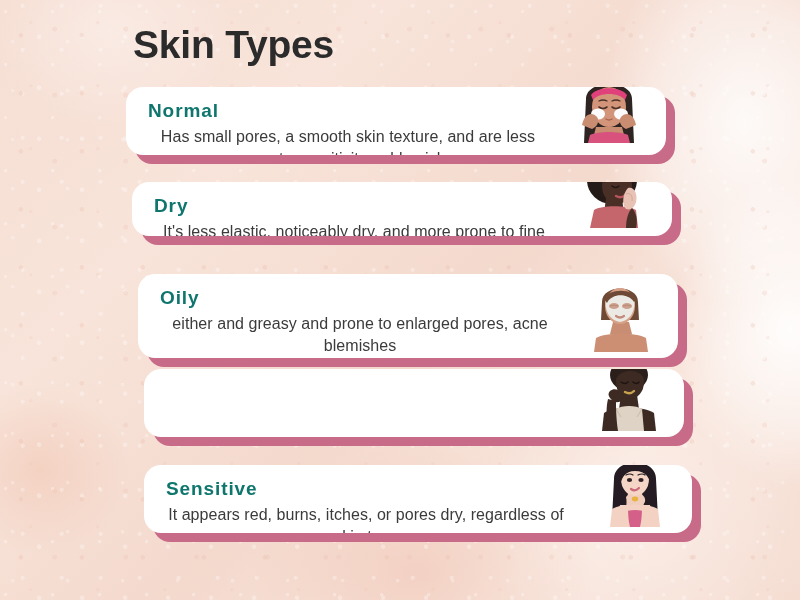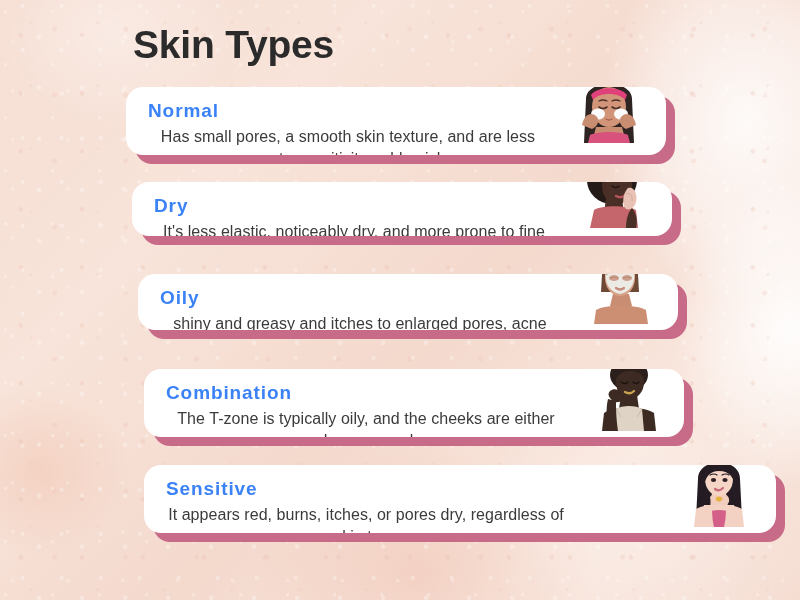--- a/index.html
+++ b/index.html
@@ -91,7 +91,7 @@
   .card-title {
     font-size: 19px;
     font-weight: 700;
-    color: #3b82f6;
+    color: #0f766e;
     letter-spacing: 0.9px;
     line-height: 1.25;
     margin-bottom: 3px;

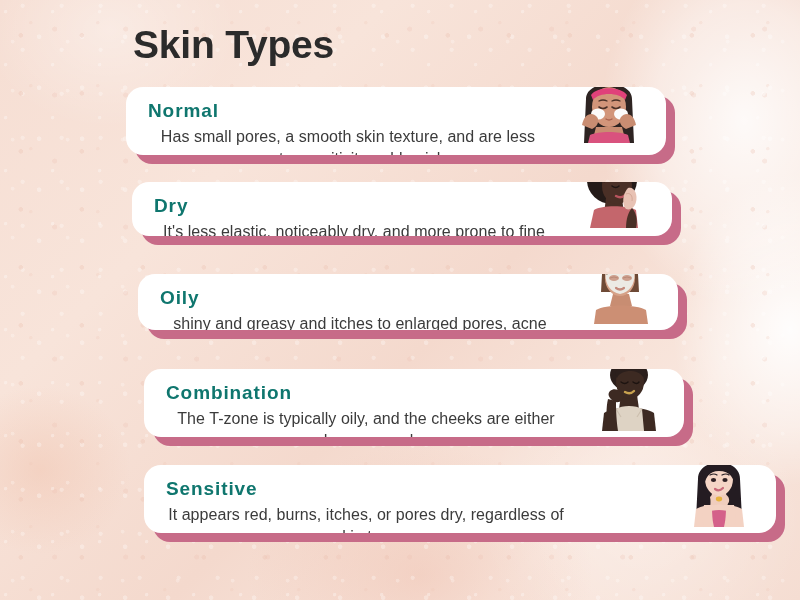--- a/index.html
+++ b/index.html
@@ -204,7 +204,7 @@
     </div>
   </div>
 
-  <div class="card-wrap" style="left:138px; top:274px; width:540px; height:56px;border-radius:30px;">
+  <div class="card-wrap" style="left:138px; top:274px; width:540px; height:84px;border-radius:30px;">
     <div class="card-shadow"></div>
     <div class="card">
       <div class="card-text">

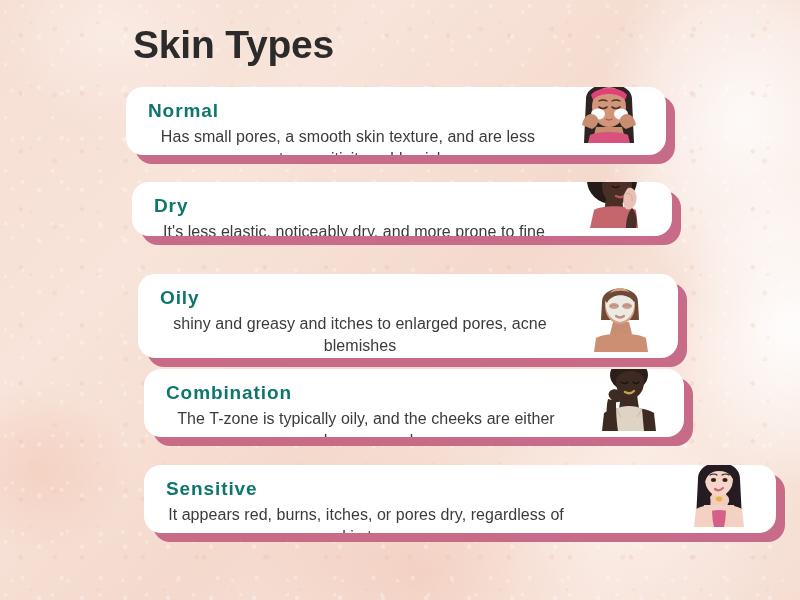--- a/index.html
+++ b/index.html
@@ -209,7 +209,7 @@
     <div class="card">
       <div class="card-text">
         <div class="card-title">Oily</div>
-        <div class="card-desc">shiny and greasy and itches to enlarged pores, acne blemishes</div>
+        <div class="card-desc">either and greasy and prone to enlarged pores, acne blemishes</div>
       </div>
       <div class="card-illo">
         <svg viewBox="0 0 78 86" xmlns="http://www.w3.org/2000/svg">

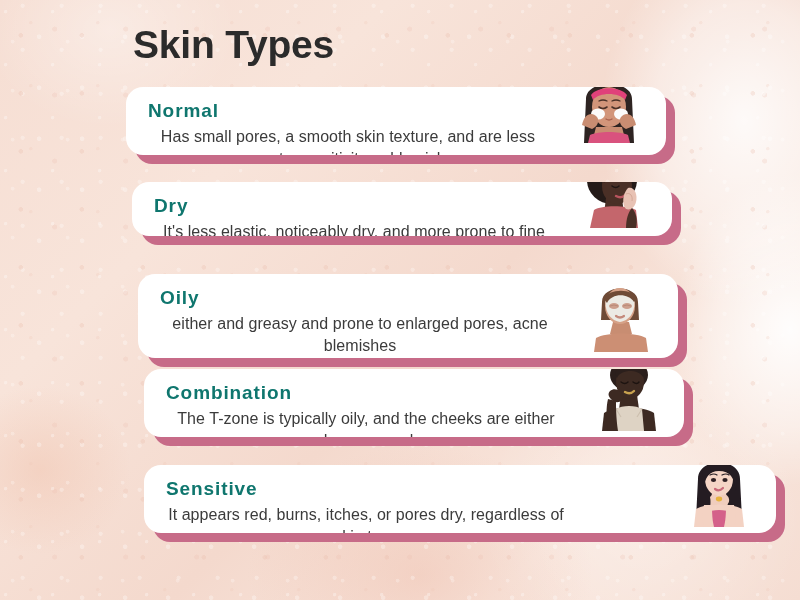--- a/index.html
+++ b/index.html
@@ -241,10 +241,6 @@
   <div class="card-wrap" style="left:144px; top:369px; width:540px; height:68px;">
     <div class="card-shadow"></div>
     <div class="card">
-      <div class="card-text">
-        <div class="card-title">Combination</div>
-        <div class="card-desc">The T-zone is typically oily, and the cheeks are either dry or normal</div>
-      </div>
       <div class="card-illo">
         <svg viewBox="0 0 78 86" xmlns="http://www.w3.org/2000/svg">
           <rect x="0" y="0" width="78" height="86" fill="#ffffff"></rect>

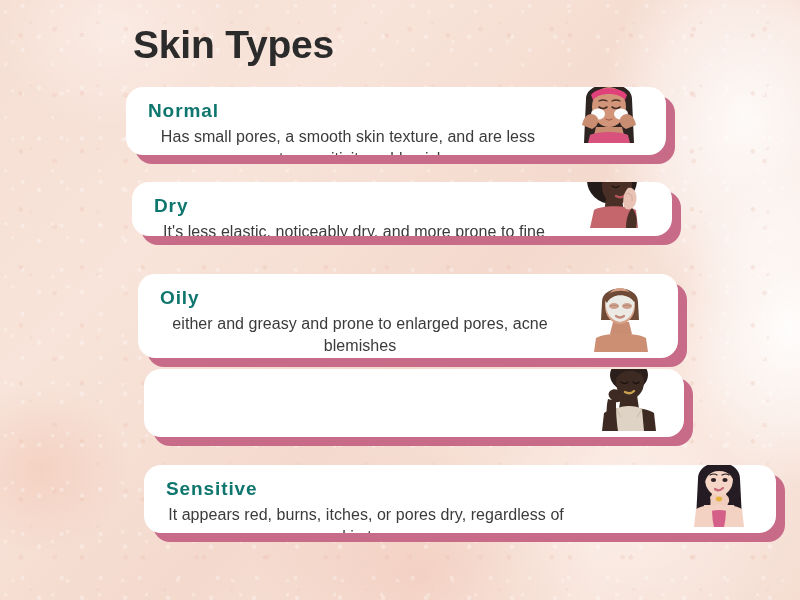--- a/index.html
+++ b/index.html
@@ -271,7 +271,7 @@
     </div>
   </div>
 
-  <div class="card-wrap" style="left:144px; top:465px; width:632px; height:68px;">
+  <div class="card-wrap" style="left:144px; top:465px; width:548px; height:68px;">
     <div class="card-shadow"></div>
     <div class="card">
       <div class="card-text">

